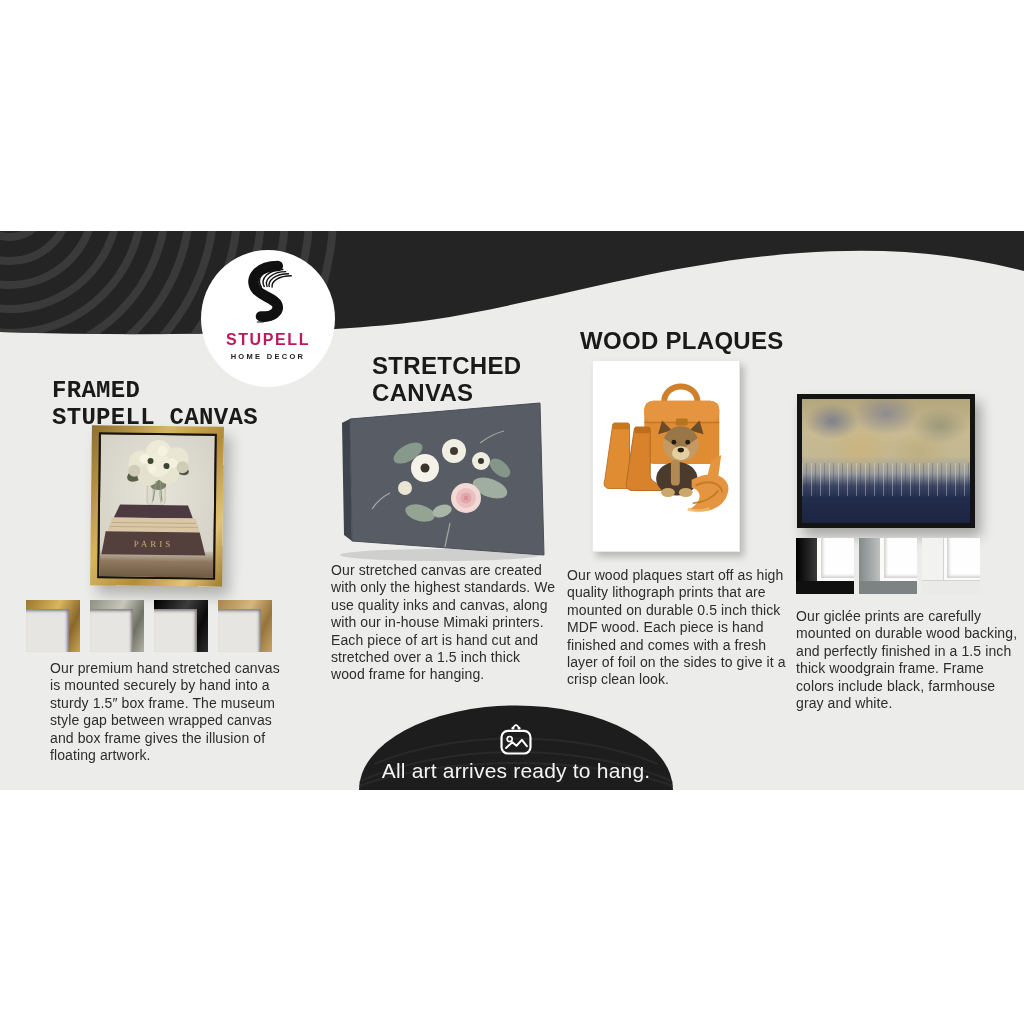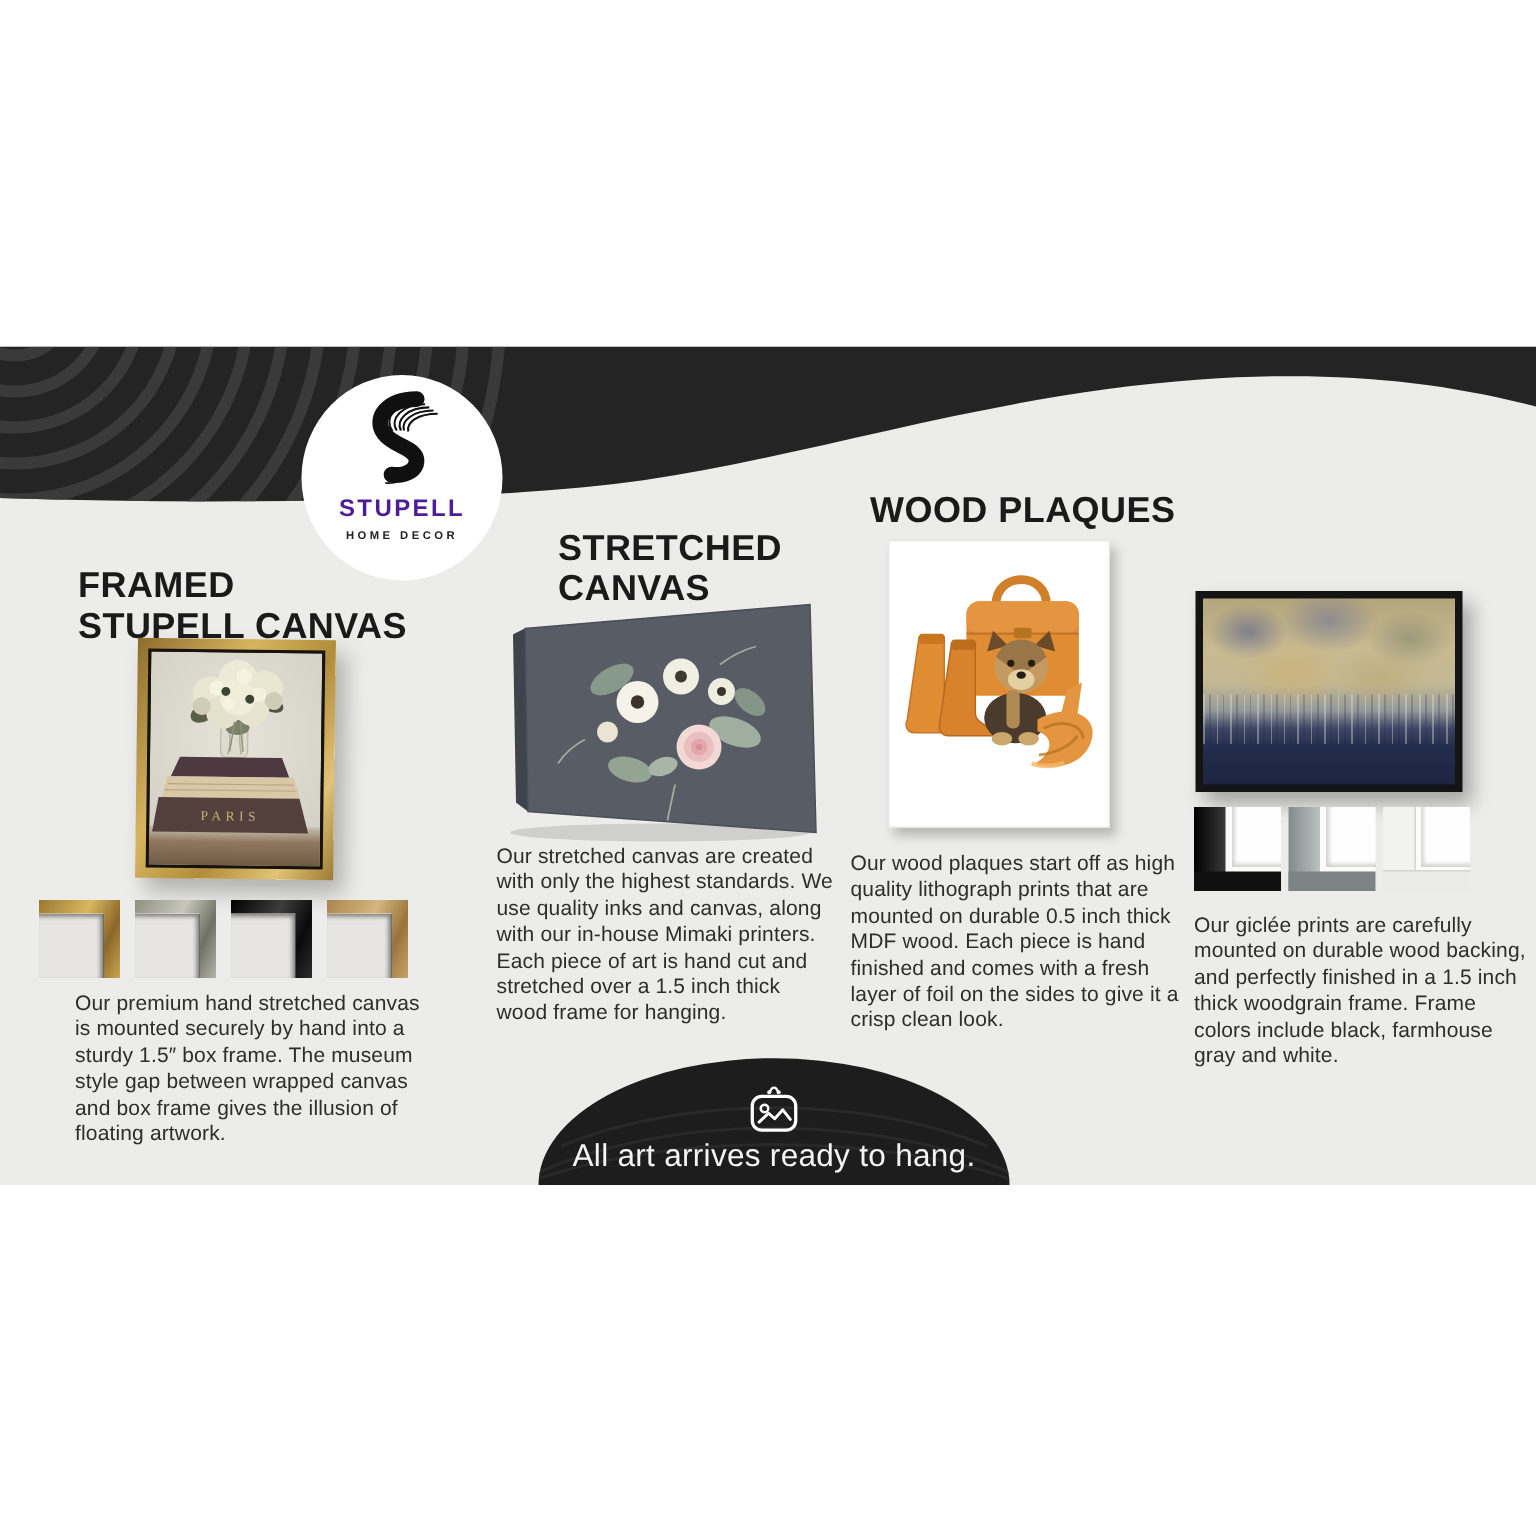--- a/index.html
+++ b/index.html
@@ -16,7 +16,7 @@
   
   .logo-circle{position:absolute;left:201px;top:250px;width:134px;height:137px;border-radius:50%;
                background:#fff;display:flex;flex-direction:column;align-items:center;}
-  .brand-name{font-size:16px;font-weight:700;letter-spacing:1.6px;color:#4c1d95;margin-top:1px;}
+  .brand-name{font-size:16px;font-weight:700;letter-spacing:1.6px;color:#be185d;margin-top:1px;}
   .brand-tag{font-size:7.5px;font-weight:700;letter-spacing:2.3px;color:#222;margin-top:3px;}
   
   .fc-frame{position:absolute;left:91px;top:426px;width:132px;height:160px;transform:rotate(.7deg);

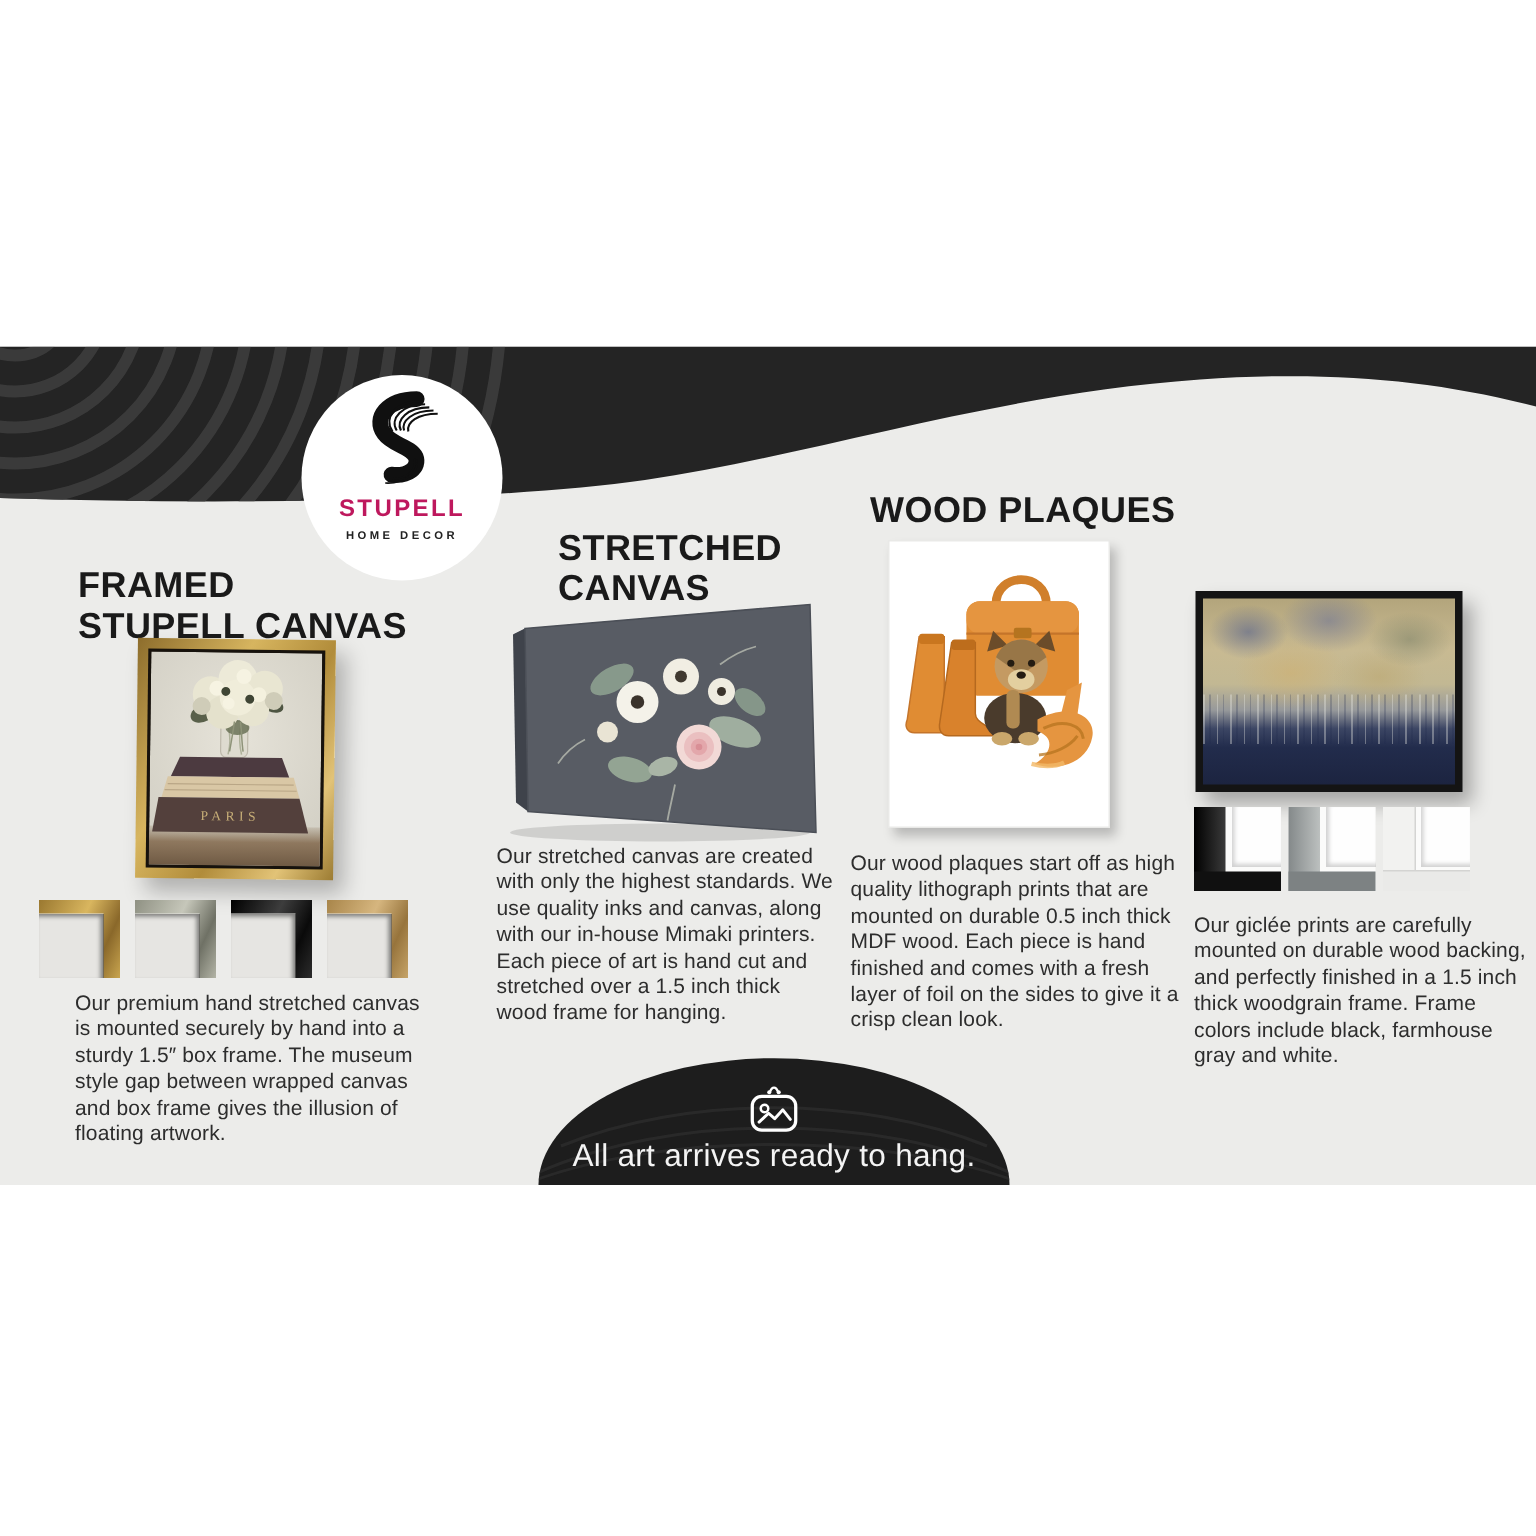--- a/index.html
+++ b/index.html
@@ -126,7 +126,7 @@
     <div class="brand-tag">HOME DECOR</div>
   </div>
 
-  <h2 class="sec-title" style="left:40px;top:365px;">
+  <h2 class="sec-title" style="left:40px;top:365px;font-family:Liberation Mono, monospace;">
     <span>FRAMED</span>
     <span>STUPELL CANVAS</span>
   </h2>

